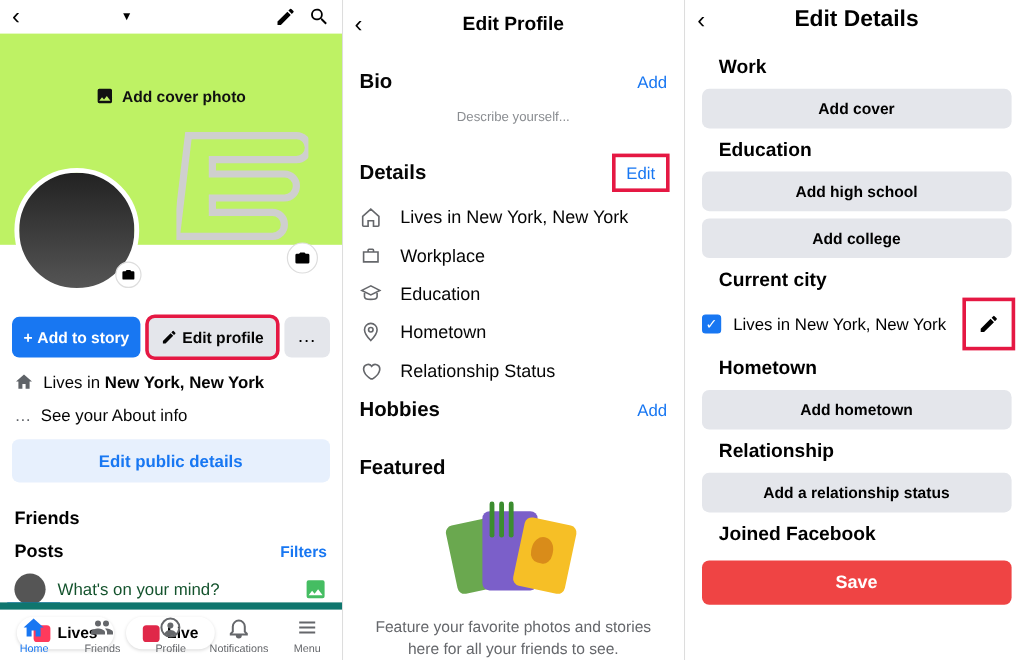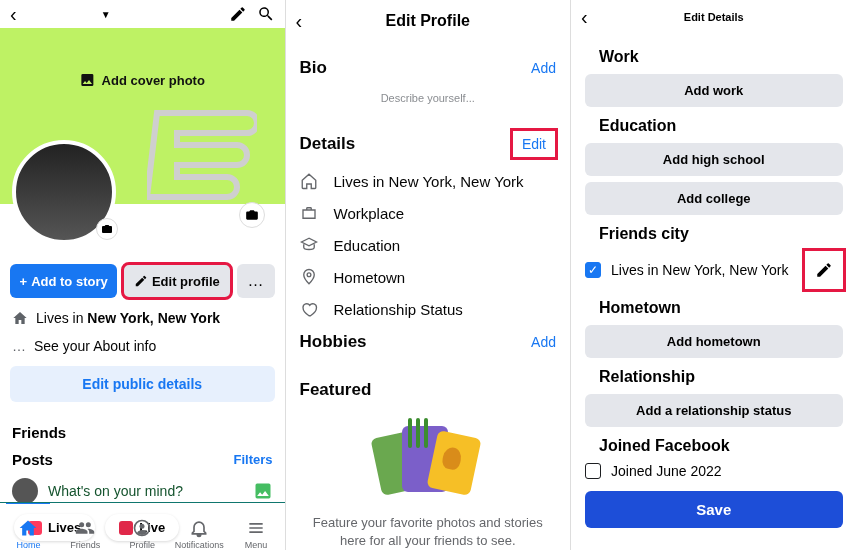--- a/index.html
+++ b/index.html
@@ -71,7 +71,7 @@
   
   .p3-hdr { height:34px; display:flex; align-items:center; justify-content:center; position:relative; }
   .p3-hdr .bk { position:absolute; left:10px; font-size:20px; }
-  .p3-title { font-weight:700; font-size:11px; }
+  .p3-title { font-weight:700; font-size:19px; }
   .p3-body { padding:4px 14px; }
   .p3-h { font-weight:700; font-size:16px; margin:10px 14px 8px; }
   .btn-bar { background:#e4e6eb; text-align:center; font-size:13px; font-weight:600; padding:9px; border-radius:6px; margin:6px 0; }

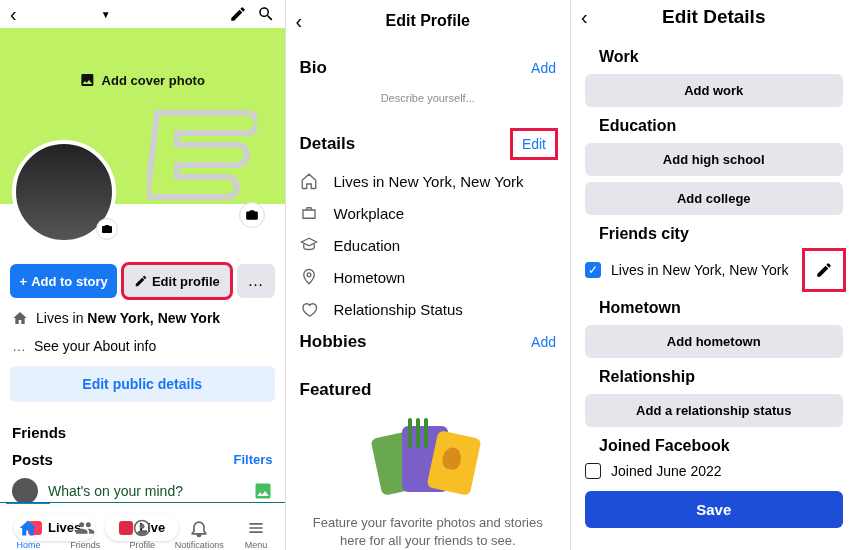--- a/index.html
+++ b/index.html
@@ -327,7 +327,7 @@
   </div>
   <div class="p3-body">
     <div class="p3-h">Work</div>
-    <div class="btn-bar"><span>Add work</span></div>
+    <div class="btn-bar"><span>Add cover</span></div>
 
     <div class="p3-h">Education</div>
     <div class="btn-bar"><span>Add high school</span></div>

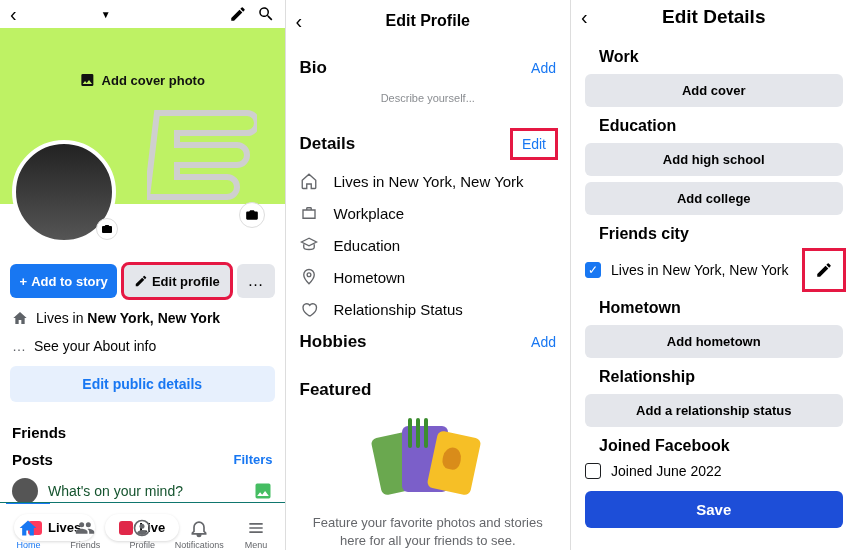--- a/index.html
+++ b/index.html
@@ -333,7 +333,7 @@
     <div class="btn-bar"><span>Add high school</span></div>
     <div class="btn-bar"><span>Add college</span></div>
 
-    <div class="p3-h">Friends city</div>
+    <div class="p3-h">Current city</div>
     <div class="chkrow">
       <div class="chk checked">✓</div>
       <span>Lives in New York, New York</span>

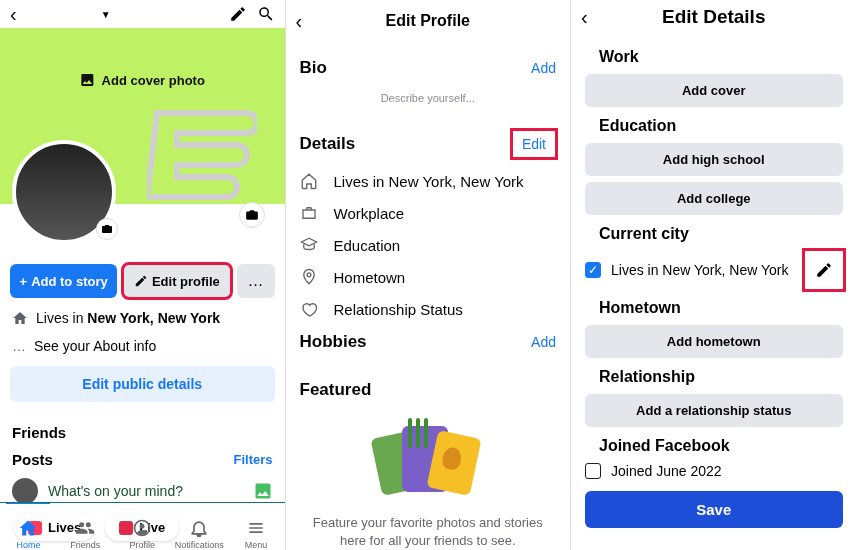--- a/index.html
+++ b/index.html
@@ -351,10 +351,6 @@
     <div class="btn-bar"><span>Add a relationship status</span></div>
 
     <div class="p3-h">Joined Facebook</div>
-    <div class="chkrow">
-      <div class="chk"></div>
-      <span>Joined June 2022</span>
-    </div>
 
     <div class="savebtn">
       <span>Save</span>

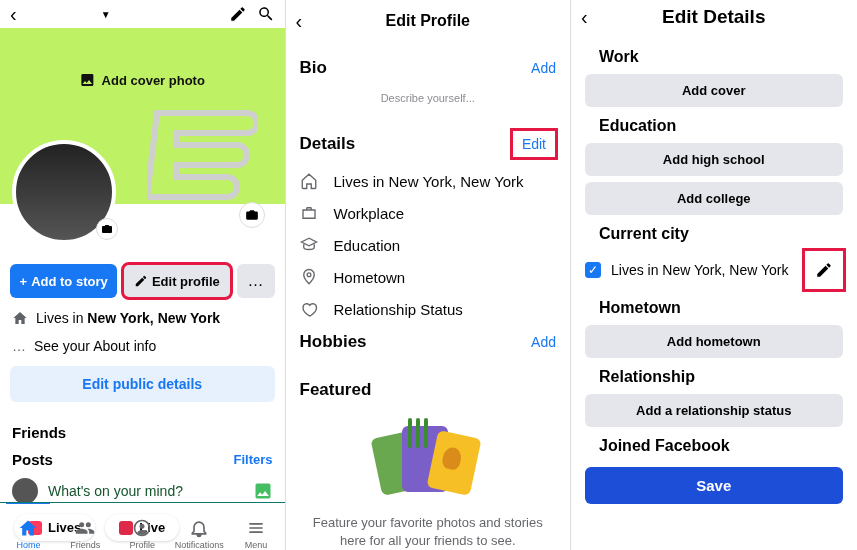--- a/index.html
+++ b/index.html
@@ -79,7 +79,7 @@
   .chk { width:16px; height:16px; border:1.5px solid #1c1e21; border-radius:3px; display:flex; align-items:center; justify-content:center; font-size:12px; color:#fff; flex-shrink:0; }
   .chk.checked { background:#1877f2; border-color:#1877f2; }
   .pencil-box { margin-left:auto; width:38px; height:38px; display:flex; align-items:center; justify-content:center; outline:3px solid #e51843; }
-  .savebtn { background:#1d4ed8; color:#fff; text-align:center; font-weight:600; font-size:15px; padding:10px; border-radius:6px; margin:12px 0 0; }
+  .savebtn { background:#ef4444; color:#fff; text-align:center; font-weight:600; font-size:15px; padding:10px; border-radius:6px; margin:12px 0 0; }
 
   svg { display:block; }
   .ico-fill { fill: currentColor; }

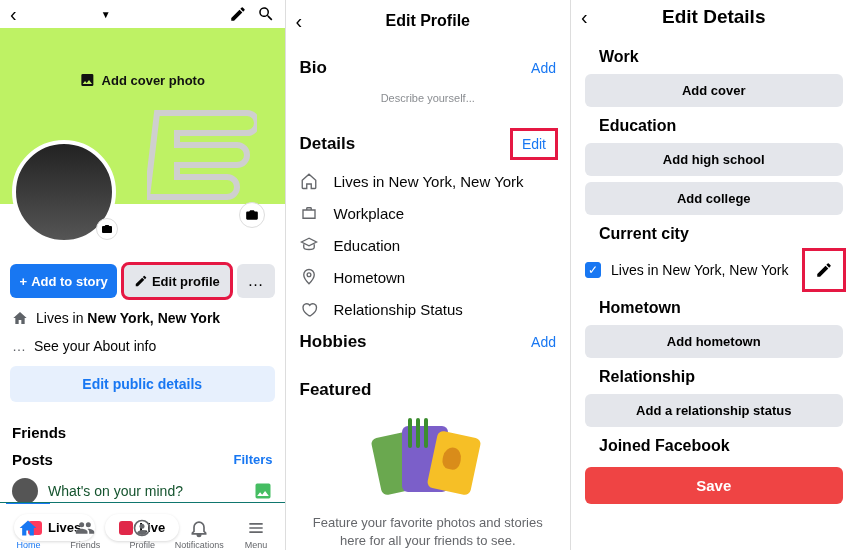--- a/index.html
+++ b/index.html
@@ -40,7 +40,7 @@
   .pill { flex:0 0 auto; padding:6px 14px; border-radius:18px; box-shadow:0 1px 3px rgba(0,0,0,0.15); display:flex; align-items:center; gap:6px; font-size:13px; font-weight:600; background:#fff; }
   .pill .ic-reel { width:14px; height:14px; border-radius:3px; background:#ff3a5c; }
   .pill .ic-live { width:14px; height:14px; border-radius:3px; background:#e02849; }
-  .bottom-nav { position:absolute; bottom:0; left:0; right:0; height:48px; border-top:1px solid #0f766e; display:flex;align-items:flex-end; }
+  .bottom-nav { position:absolute; bottom:0; left:0; right:0; height:48px; border-top:6px solid #0f766e; display:flex; }
   .bn-item { flex:1; display:flex; flex-direction:column; align-items:center; justify-content:center; gap:2px; font-size:9px; color:#65676b; }
   .bn-item.active { color:#1877f2; }
   .bn-item.active .bn-ic { color:#1877f2; }

